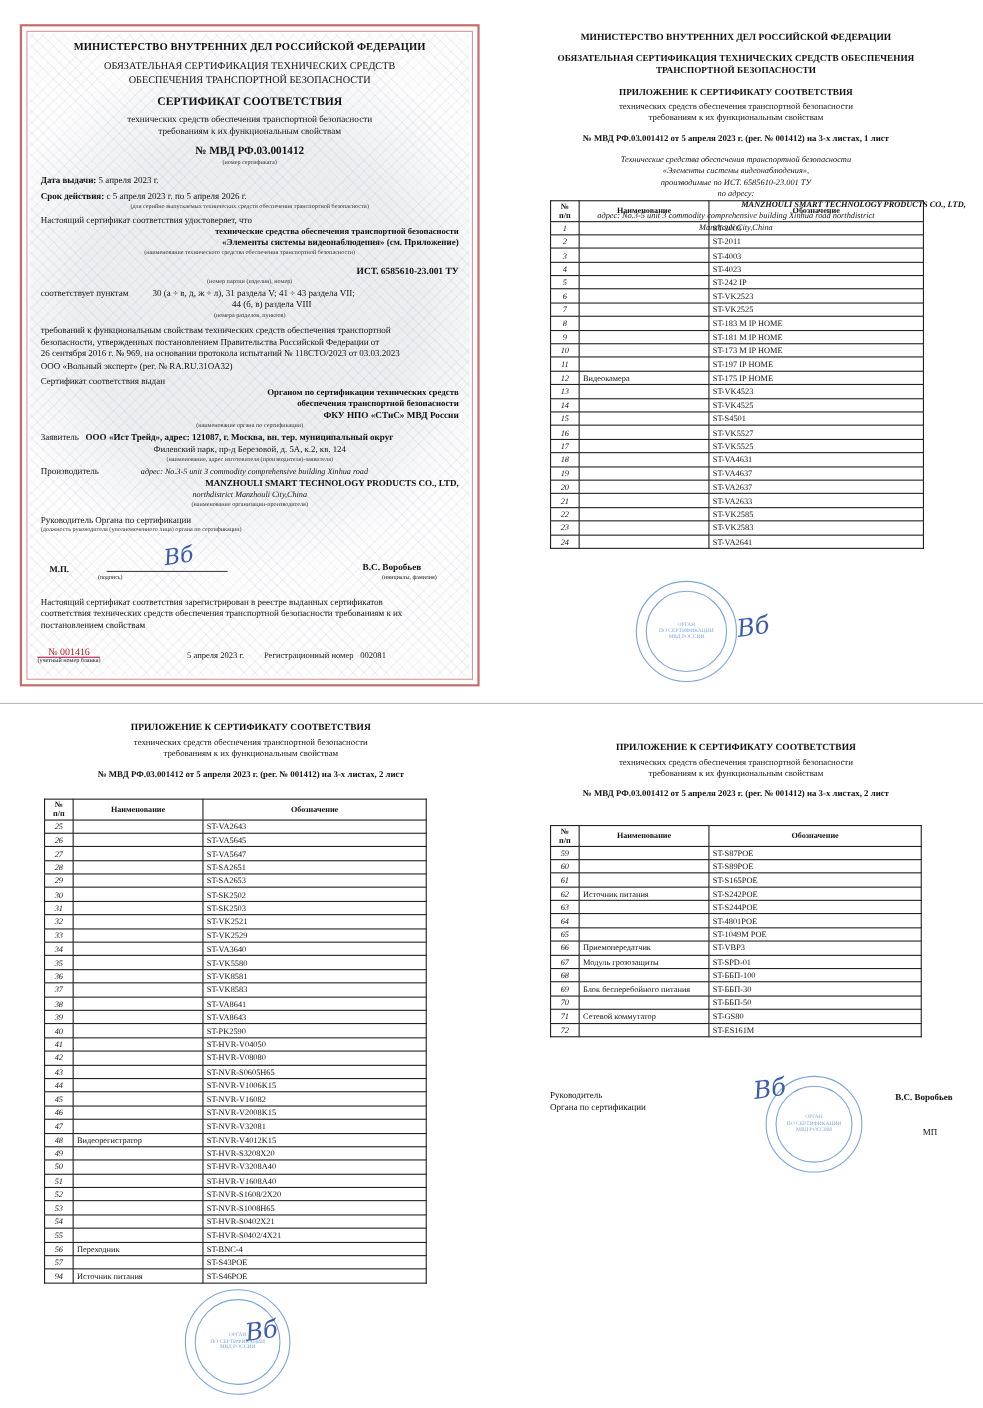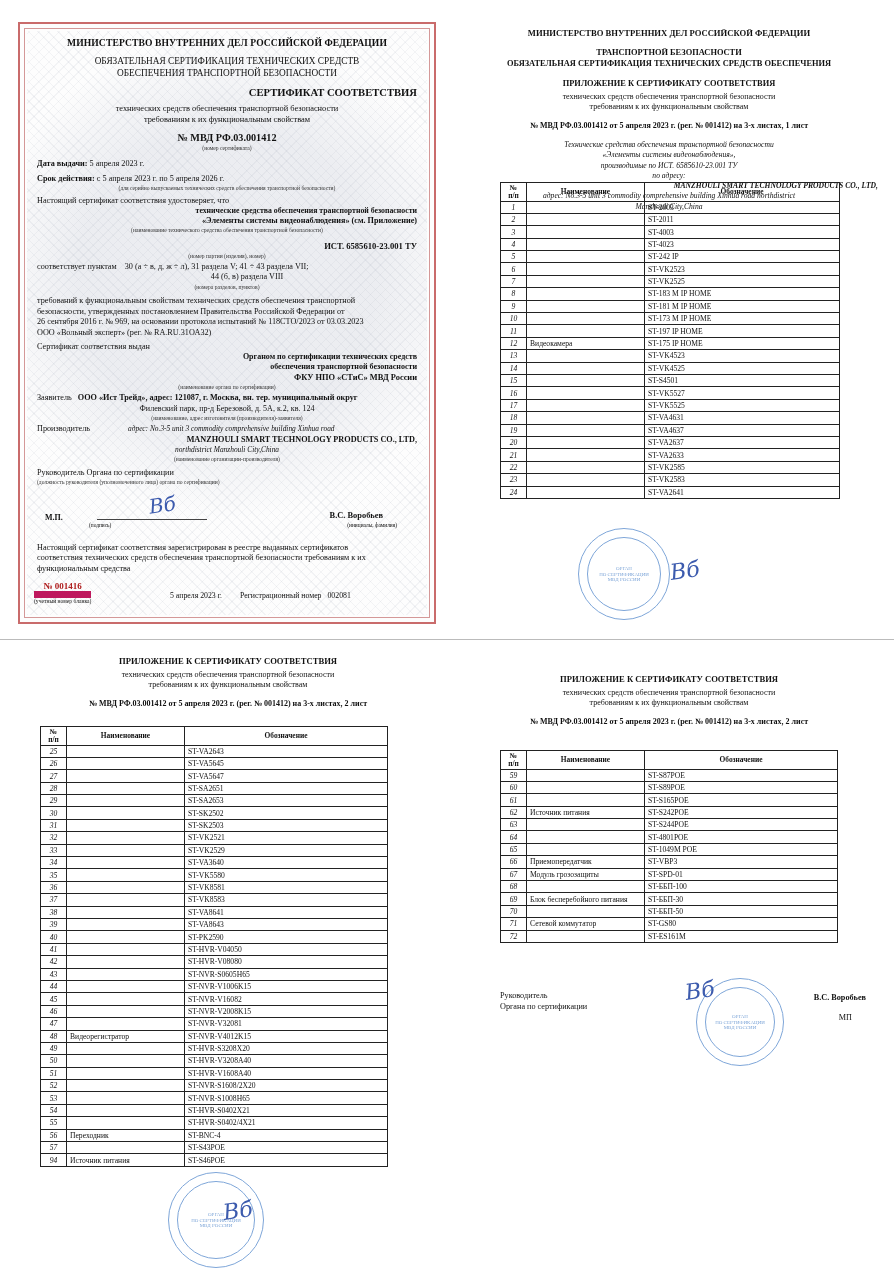--- a/index.html
+++ b/index.html
@@ -262,8 +262,8 @@
     <div class="annex-head">
       <div class="h1">МИНИСТЕРСТВО ВНУТРЕННИХ ДЕЛ РОССИЙСКОЙ ФЕДЕРАЦИИ</div>
       <div class="h2">
+        <div>ОБЯЗАТЕЛЬНАЯ СЕРТИФИКАЦИЯ ТЕХНИЧЕСКИХ СРЕДСТВ ОБЕСПЕЧЕНИЯ</div>
         <div>ТРАНСПОРТНОЙ БЕЗОПАСНОСТИ</div>
-        <div>ОБЯЗАТЕЛЬНАЯ СЕРТИФИКАЦИЯ ТЕХНИЧЕСКИХ СРЕДСТВ ОБЕСПЕЧЕНИЯ</div>
       </div>
       <div class="h3">ПРИЛОЖЕНИЕ К СЕРТИФИКАТУ СООТВЕТСТВИЯ</div>
       <div class="h4">

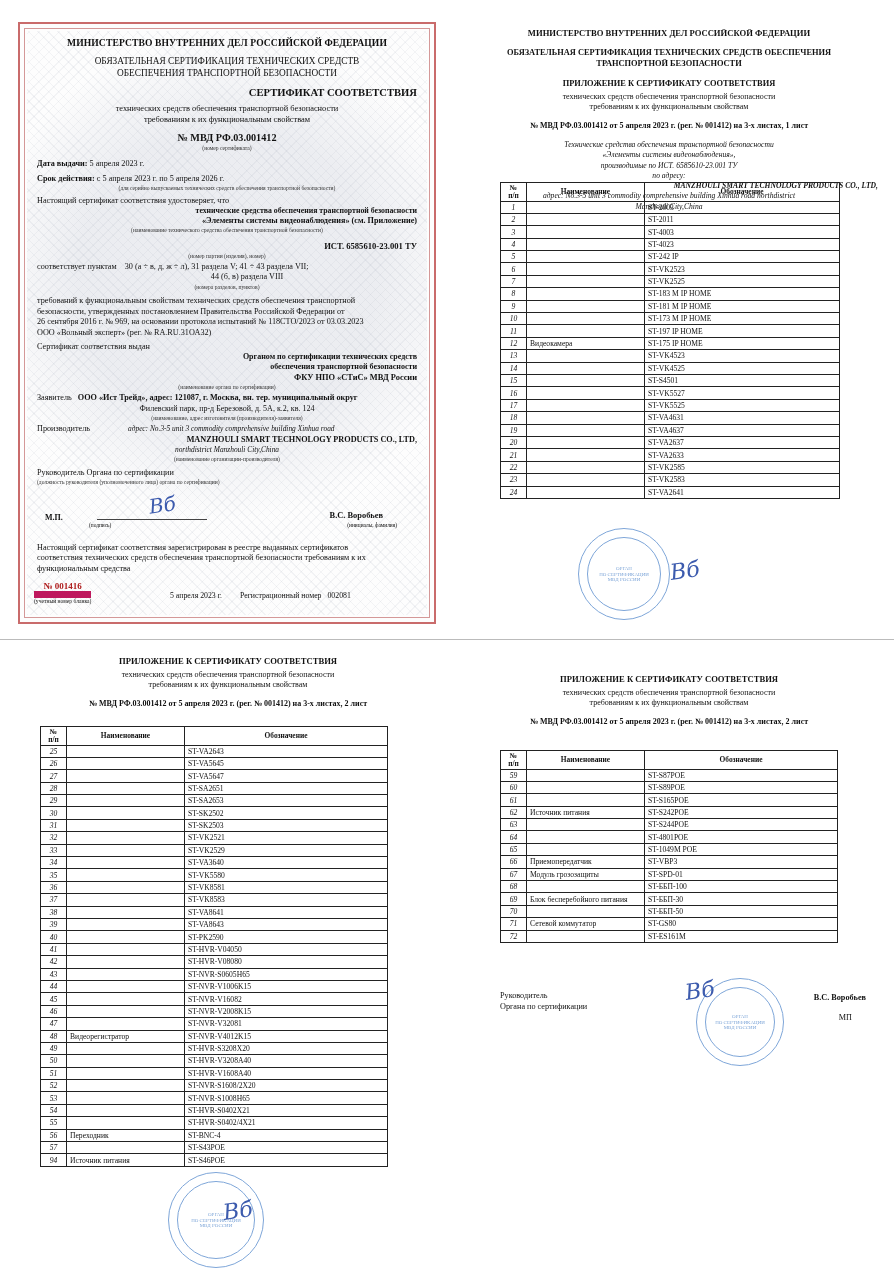--- a/index.html
+++ b/index.html
@@ -53,7 +53,7 @@
   }
   .cert-inner .t1 { font-weight: bold; font-size: 9.6px; letter-spacing: .1px; }
   .cert-inner .t2 { font-weight: normal; font-size: 9.3px; margin-top: 6px; line-height: 1.3; }
-  .cert-inner .t3 { font-weight: bold; font-size: 10.6px; margin-top: 7px; text-align: right; }
+  .cert-inner .t3 { font-weight: bold; font-size: 10.6px; margin-top: 7px; }
   .cert-inner .t4 { font-size: 8.4px; margin-top: 3px; line-height: 1.32; }
   .cert-num { font-weight: bold; font-size: 10.2px; margin-top: 6px; }
   .tiny { font-size: 5.6px; color: #333; margin-top: 1px; }

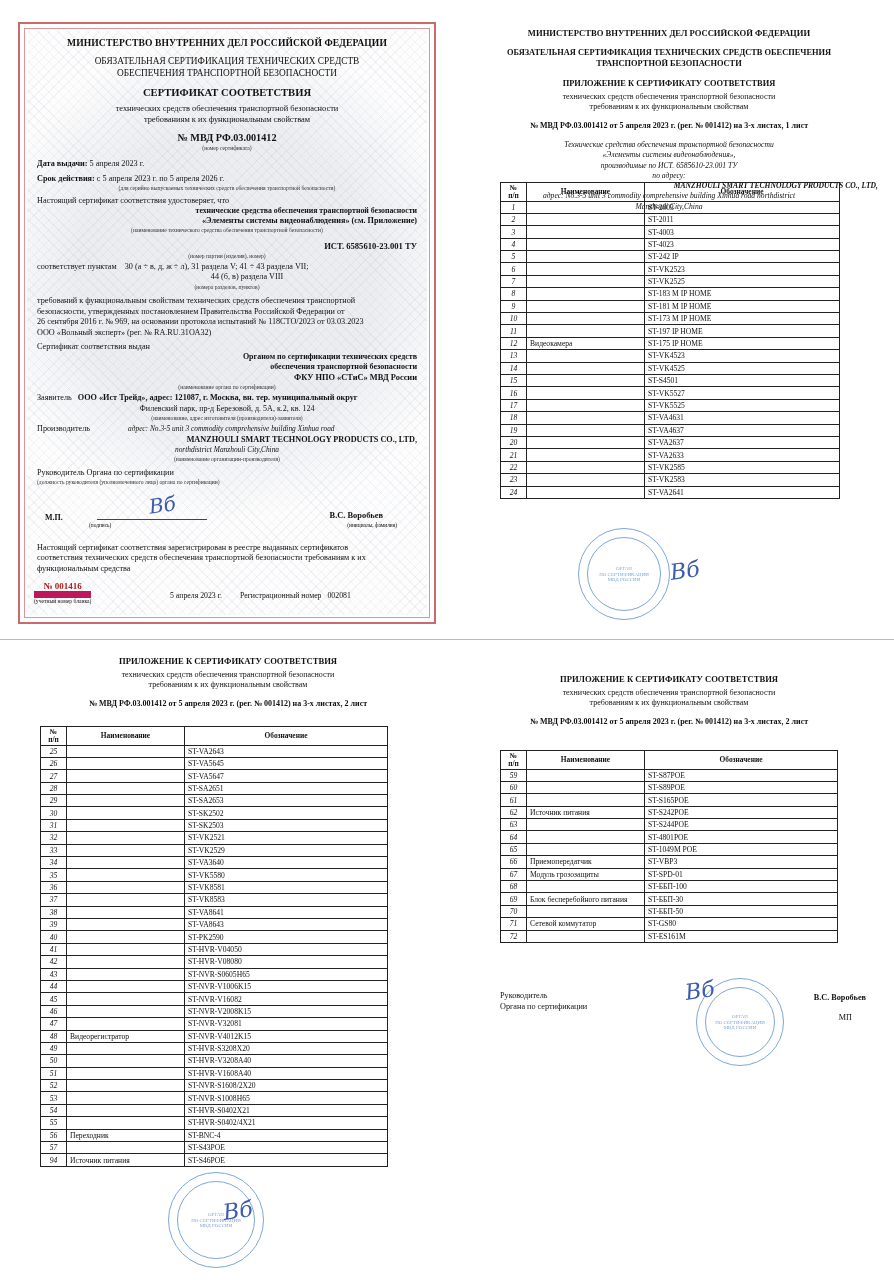--- a/index.html
+++ b/index.html
@@ -190,7 +190,7 @@
 
         <div class="row-l" style="margin-top:2px;">
           <span>соответствует пунктам</span>
-          <span style="display:inline-block;margin-left:6px;">
+          <span style="display:inline-block;margin-left:20px;">
             <span>30 (а ÷ в, д, ж ÷ л), 31 раздела V; 41 ÷ 43 раздела VII;</span>
           </span>
         </div>

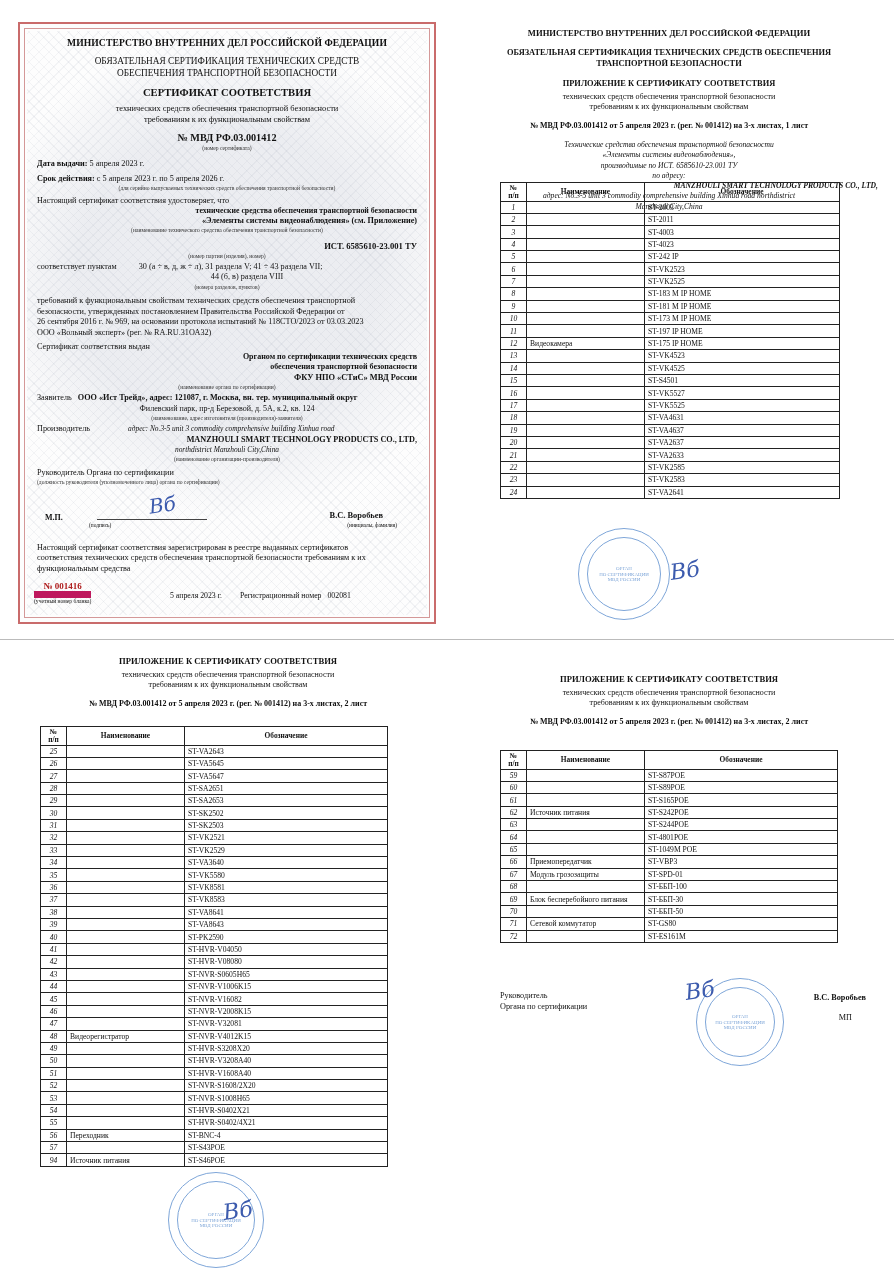--- a/index.html
+++ b/index.html
@@ -242,7 +242,7 @@
         <div class="row-l" style="margin-top:0px;line-height:1.3;">
           <div>Настоящий сертификат соответствия зарегистрирован в реестре выданных сертификатов</div>
           <div>соответствия технических средств обеспечения транспортной безопасности требованиям к их</div>
-          <div>функциональным средства</div>
+          <div>постановлением свойствам</div>
         </div>
       </div>
 

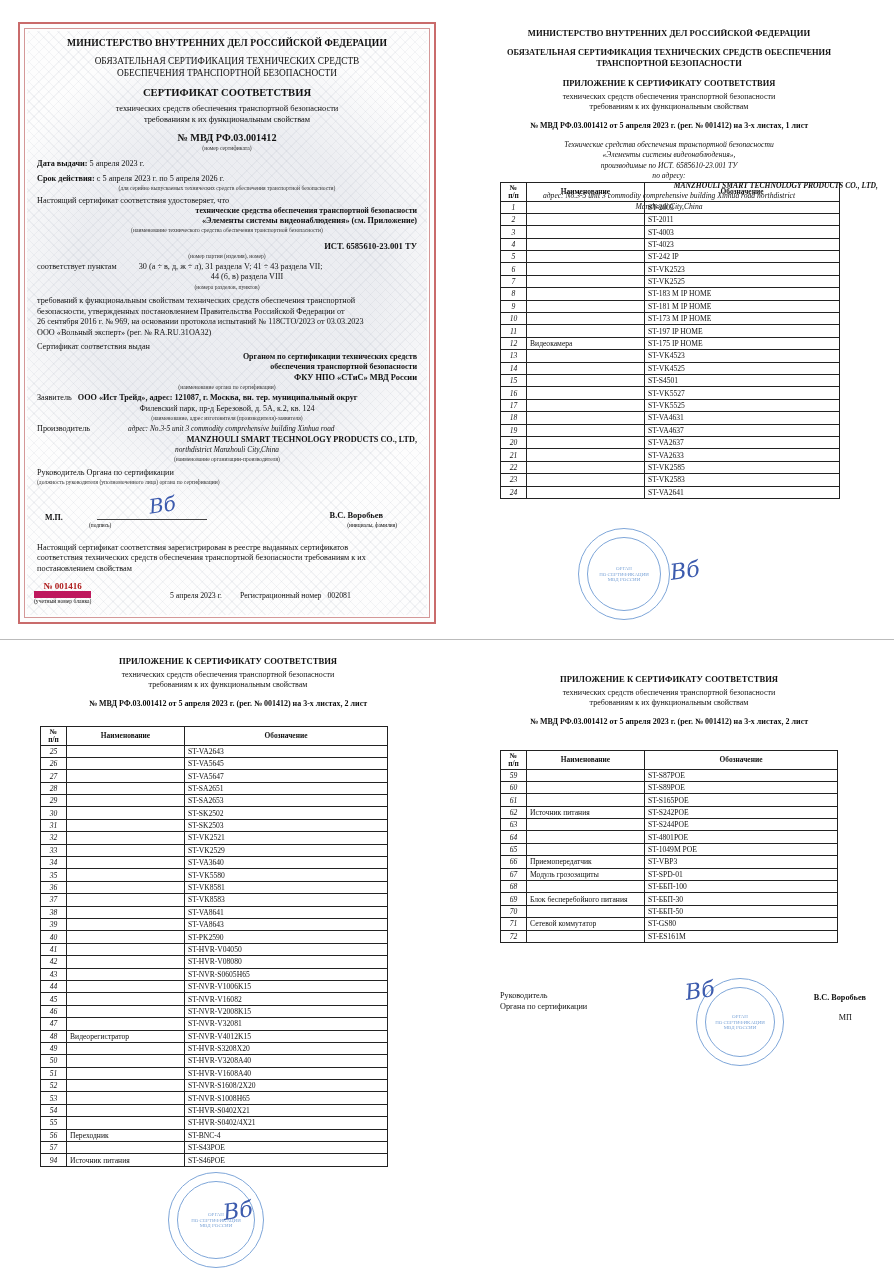--- a/index.html
+++ b/index.html
@@ -82,7 +82,7 @@
   .blank-no {
     position: absolute; left: 14px; bottom: 18px; text-align: center;
   }
-  .blank-no .n { color: #b02020; font-weight: bold; font-size: 9px; border-bottom: 7px solid #be185d; }
+  .blank-no .n { color: #b02020; font-weight: normal; font-size: 9px; border-bottom: 1px solid #be185d; }
   .blank-no .c { font-size: 5.6px; }
   .reg-line { position: absolute; left: 150px; bottom: 22px; font-size: 7.8px; }
 

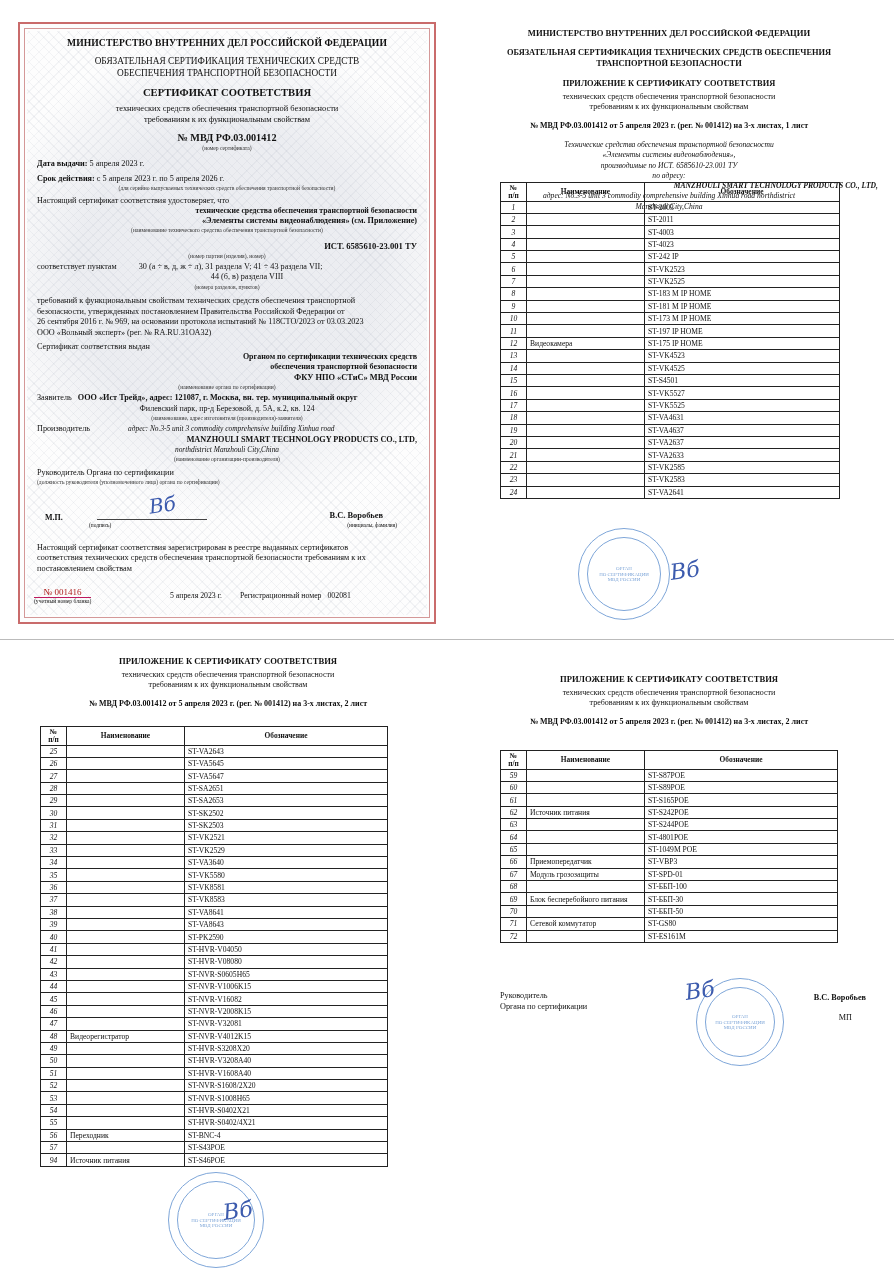--- a/index.html
+++ b/index.html
@@ -724,7 +724,7 @@
       <div>Органа по сертификации</div>
     </div>
     <div class="sign-block bold" style="right:12px; top:332px;">В.С. Воробьев</div>
-    <div class="sign-block" style="right:26px; top:352px;">МП</div>
+    <div class="sign-block" style="right:26px; top:364px;">МП</div>
     <div class="handsig" style="left:225px; top:318px; font-size:22px;">Вб</div>
     <div class="stamp" style="left:236px; top:318px; width:88px; height:88px;">
       <div class="core">

